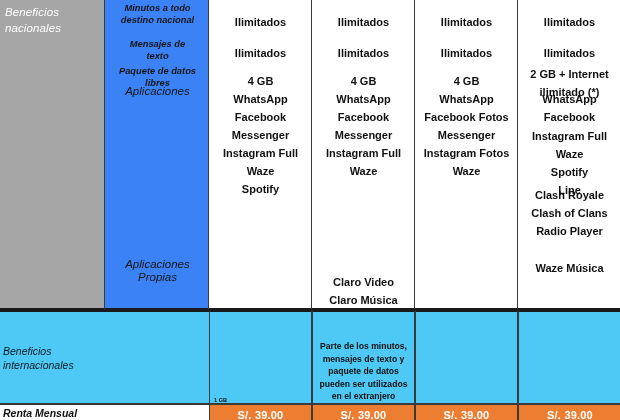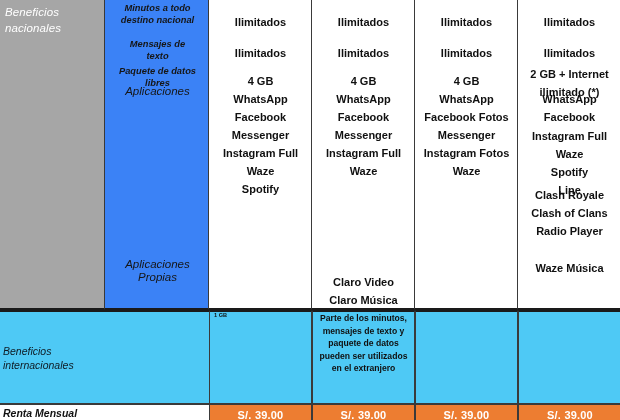--- a/index.html
+++ b/index.html
@@ -133,7 +133,7 @@
     border-top: 2px solid #1a1a1a;
     border-bottom: 1.5px solid #3a3a3a;
     display: flex;
-    align-items: flex-start;
+    align-items: flex-end;
     justify-content: center;
     text-align: center;
   }

